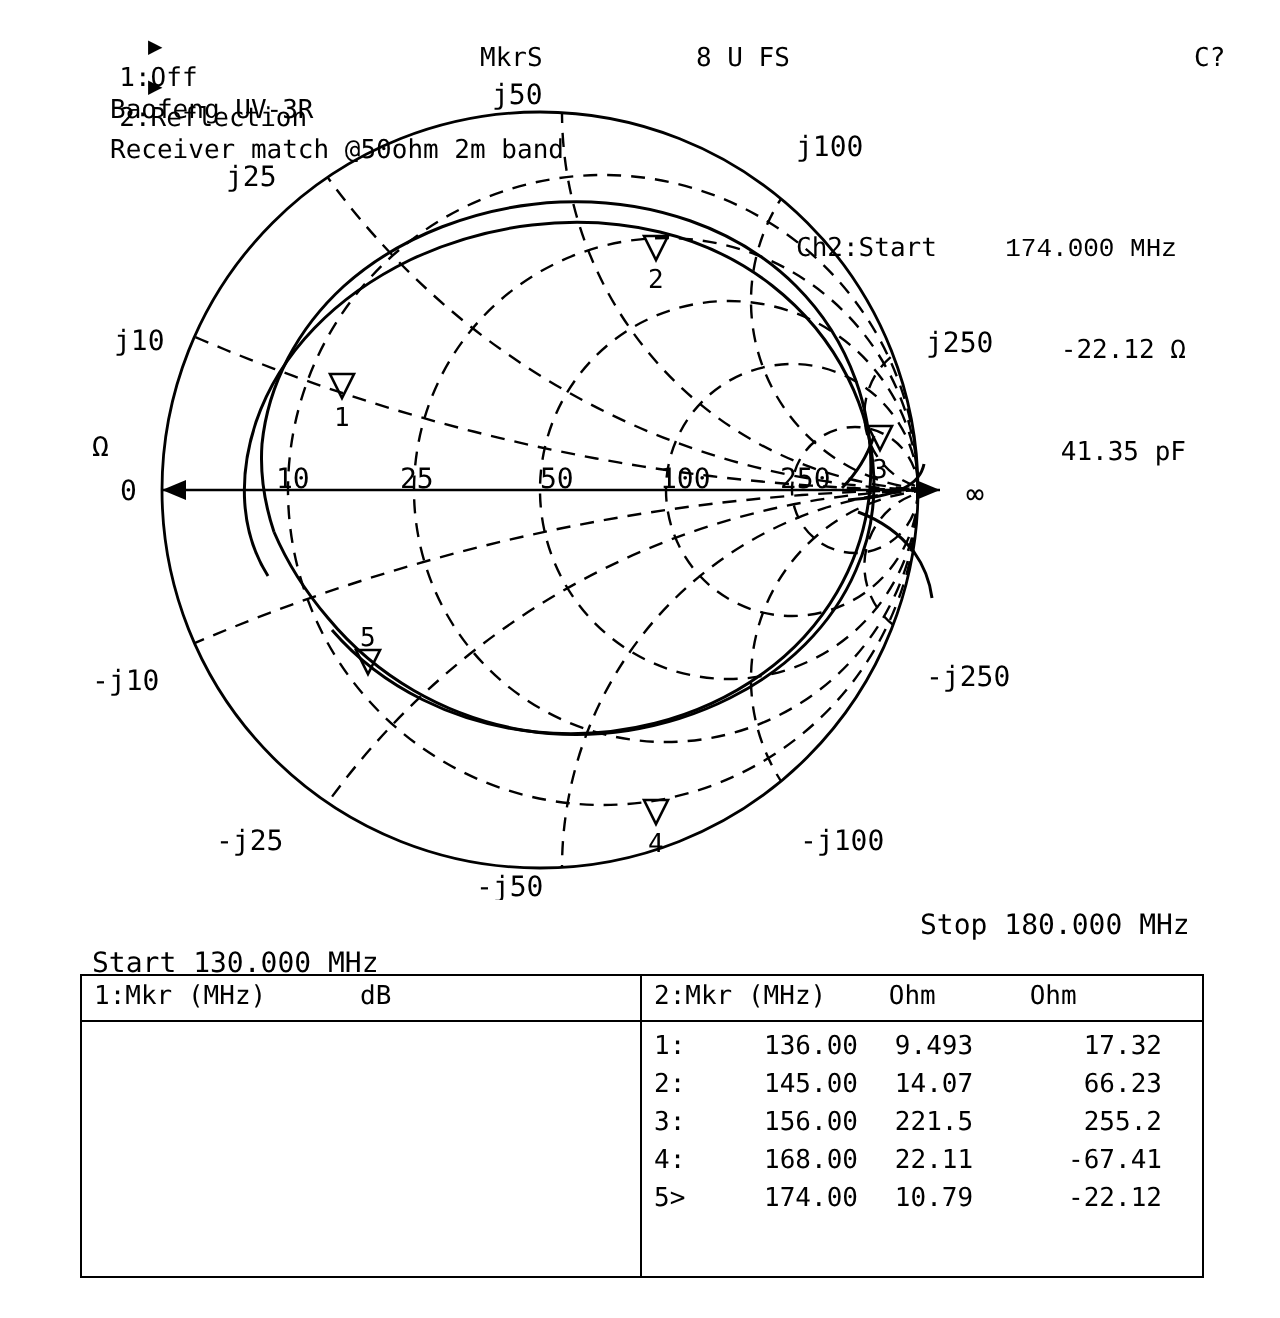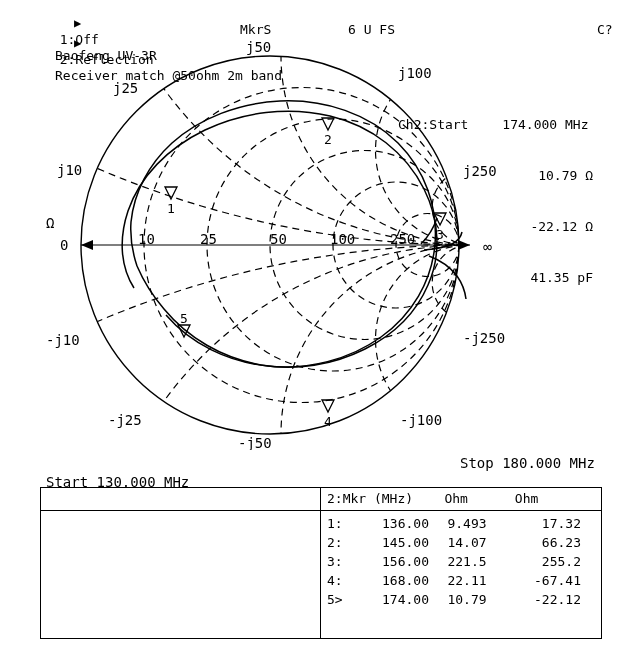--- a/index.html
+++ b/index.html
@@ -119,7 +119,7 @@
 </div>
 
 <div class="top-field" style="left:240px; top:22px;">MkrS</div>
-<div class="top-field" style="left:348px; top:22px;">6 U FS</div>
+<div class="top-field" style="left:348px; top:22px;">8 U FS</div>
 <div class="top-field" style="left:597px; top:22px;">C?</div>
 
 <div class="abs mono" id="title-line1">Baofeng UV-3R</div>

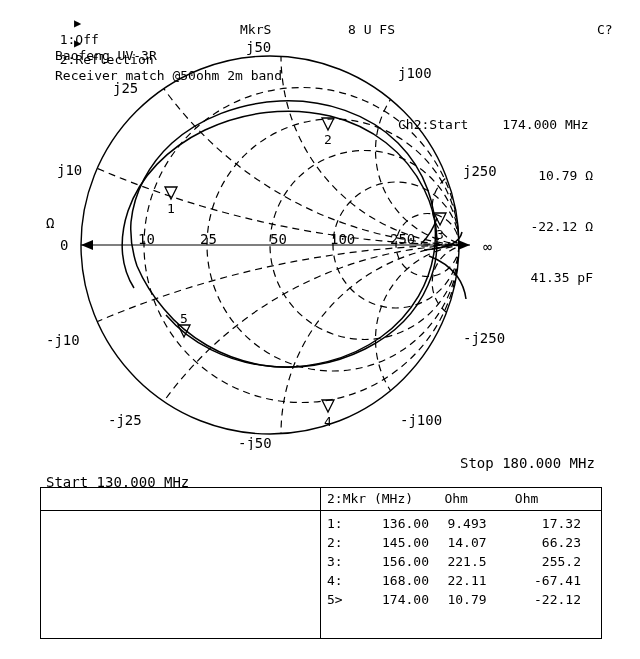--- a/index.html
+++ b/index.html
@@ -126,7 +126,7 @@
 <div class="abs mono" id="title-line2">Receiver match @50ohm 2m band</div>
 
 <div id="readout">
-  <span class="rline"><span>Ch2:Start</span><span class="val" style="width:120px;">174.000 MHz</span></span>
+  <span class="rline"><span>Ch2:Start</span><span class="val" style="width:120px;font-family:Liberation Mono, monospace;">174.000 MHz</span></span>
   <span class="rline"><span class="val" style="width:195px;">10.79 Ω</span></span>
   <span class="rline"><span class="val" style="width:195px;">-22.12 Ω</span></span>
   <span class="rline"><span class="val" style="width:195px;">41.35 pF</span></span>

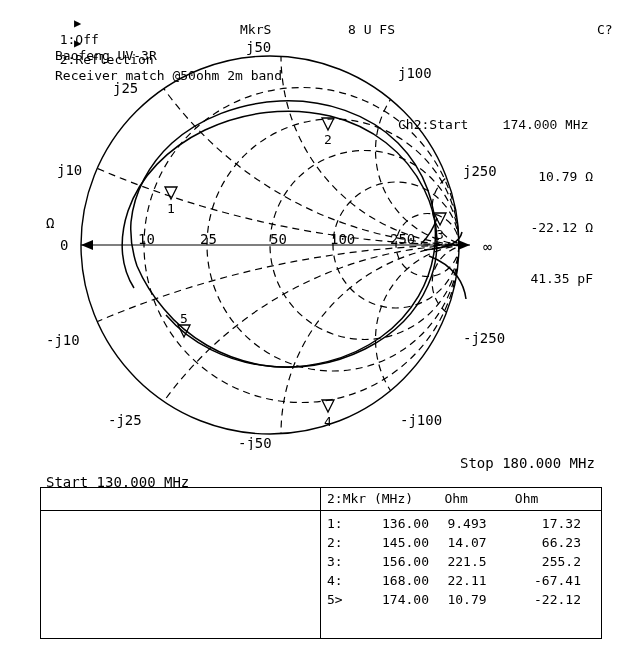--- a/index.html
+++ b/index.html
@@ -127,7 +127,6 @@
 
 <div id="readout">
   <span class="rline"><span>Ch2:Start</span><span class="val" style="width:120px;font-family:Liberation Mono, monospace;">174.000 MHz</span></span>
-  <span class="rline"><span class="val" style="width:195px;">10.79 Ω</span></span>
   <span class="rline"><span class="val" style="width:195px;">-22.12 Ω</span></span>
   <span class="rline"><span class="val" style="width:195px;">41.35 pF</span></span>
 </div>

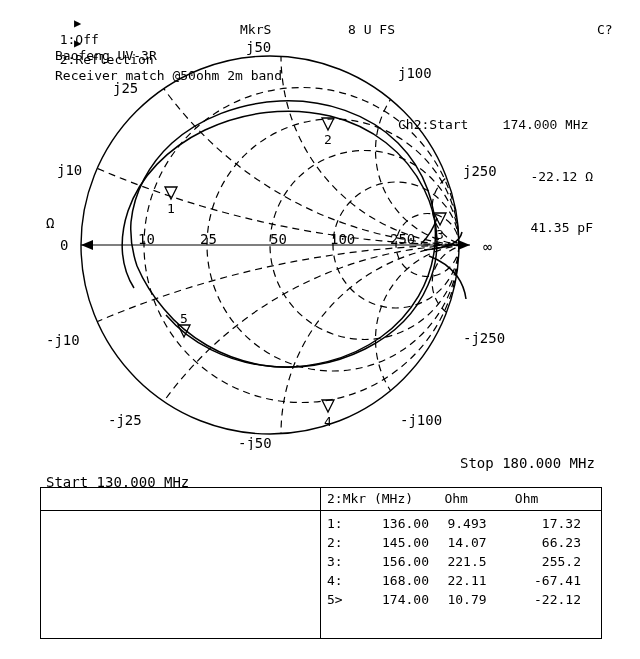--- a/index.html
+++ b/index.html
@@ -242,6 +242,7 @@
 
 <div id="tables">
   <div class="tbl" id="tbl-left">
+    <div class="tbl-head">1:Mkr (MHz)      dB</div>
     <div class="tbl-head-sep"></div>
     <div class="tbl-rows" id="rows-left"></div>
   </div>

